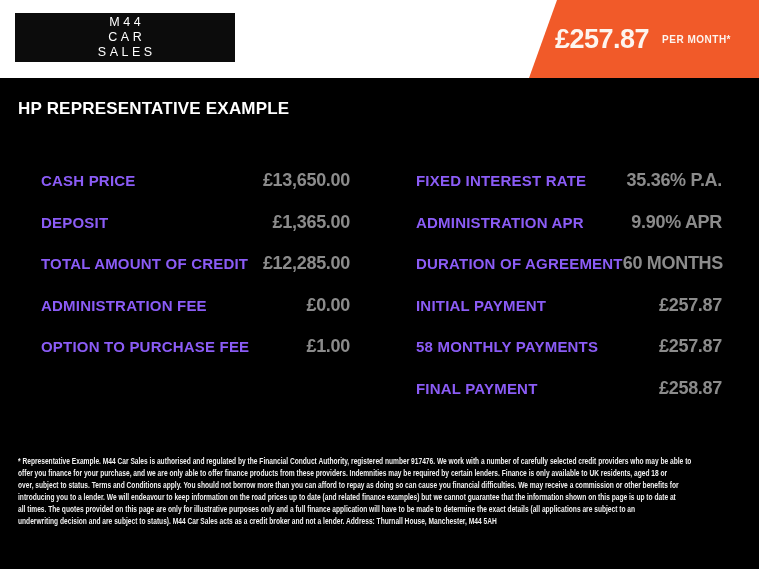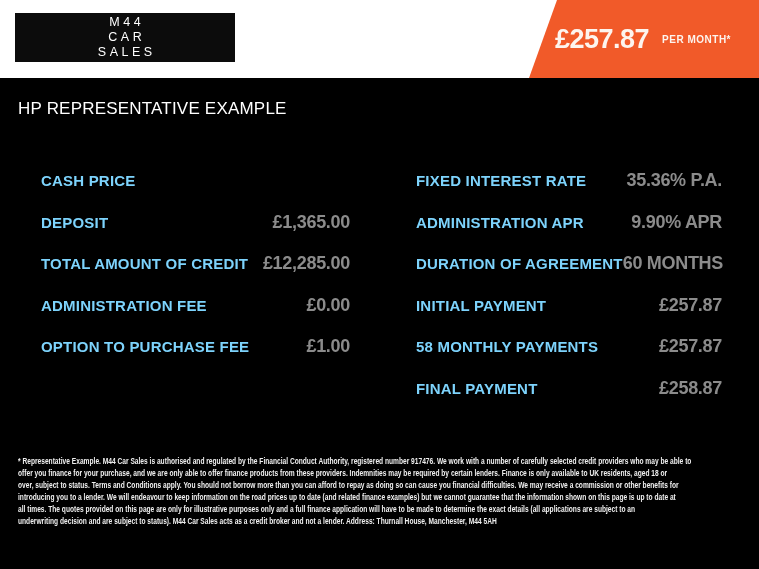--- a/index.html
+++ b/index.html
@@ -70,7 +70,7 @@
     left: 18px; top: 99px;
     color: #ffffff;
     font-size: 17px;
-    font-weight: normal;
+    font-weight: bold;
     letter-spacing: 0.2px;
   }
 

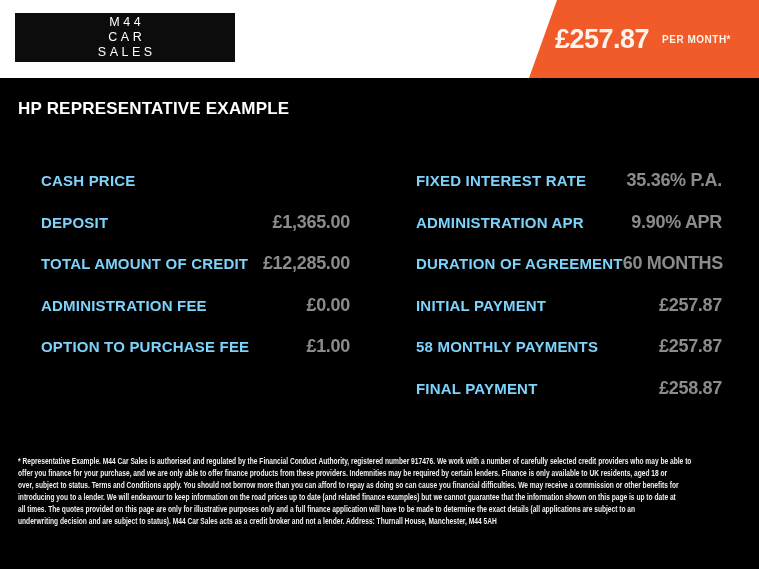--- a/index.html
+++ b/index.html
@@ -84,7 +84,7 @@
     align-items: center;
   }
   .flabel {
-    color: #7dd3fc;
+    color: #8b5cf6;
     font-size: 15px;
     font-weight: bold;
     letter-spacing: 0.2px;

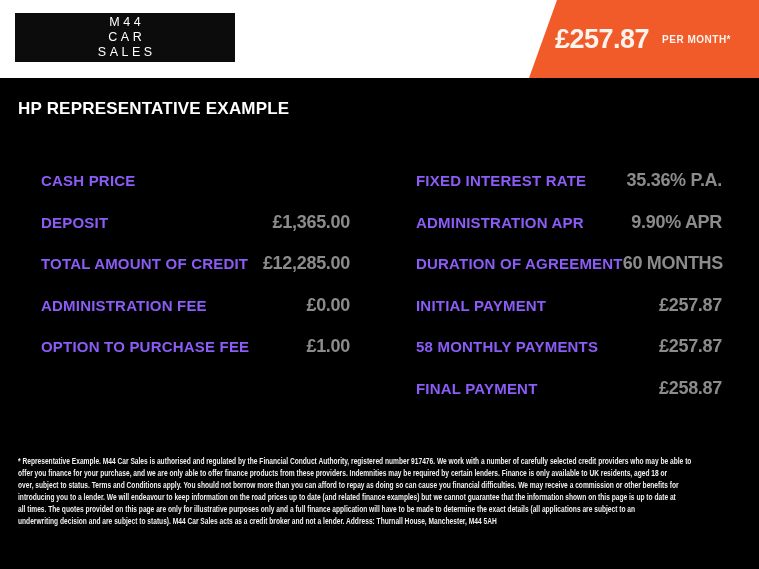--- a/index.html
+++ b/index.html
@@ -135,6 +135,7 @@
   <div class="col col-left">
     <div class="frow">
       <span class="flabel">CASH PRICE</span>
+      <span class="fvalue">£13,650.00</span>
     </div>
     <div class="frow">
       <span class="flabel">DEPOSIT</span>

